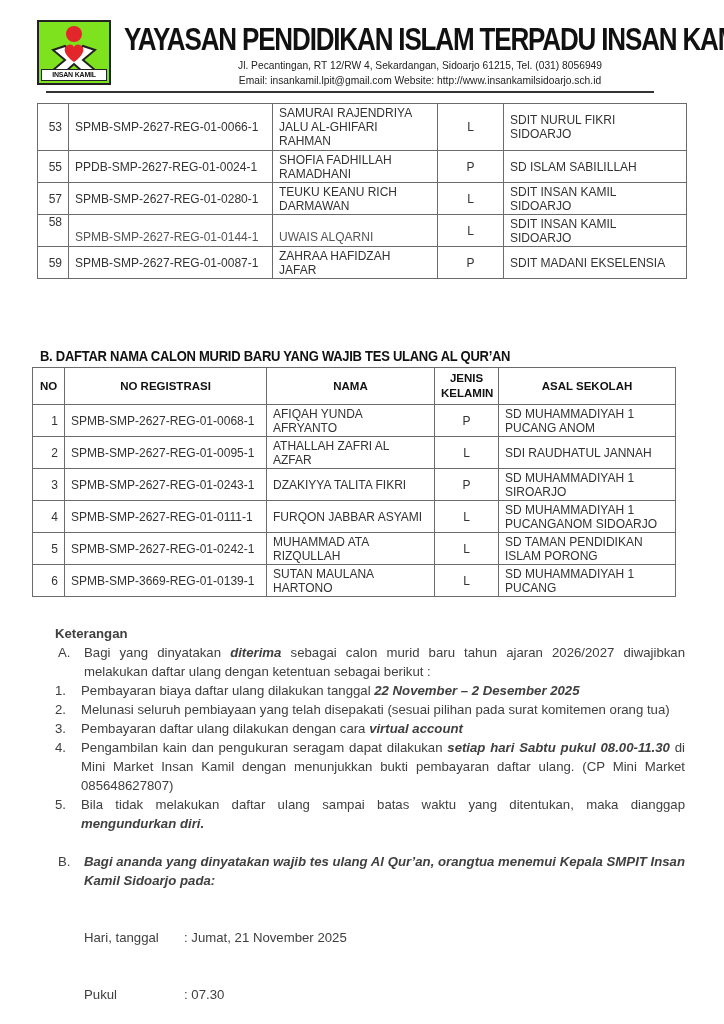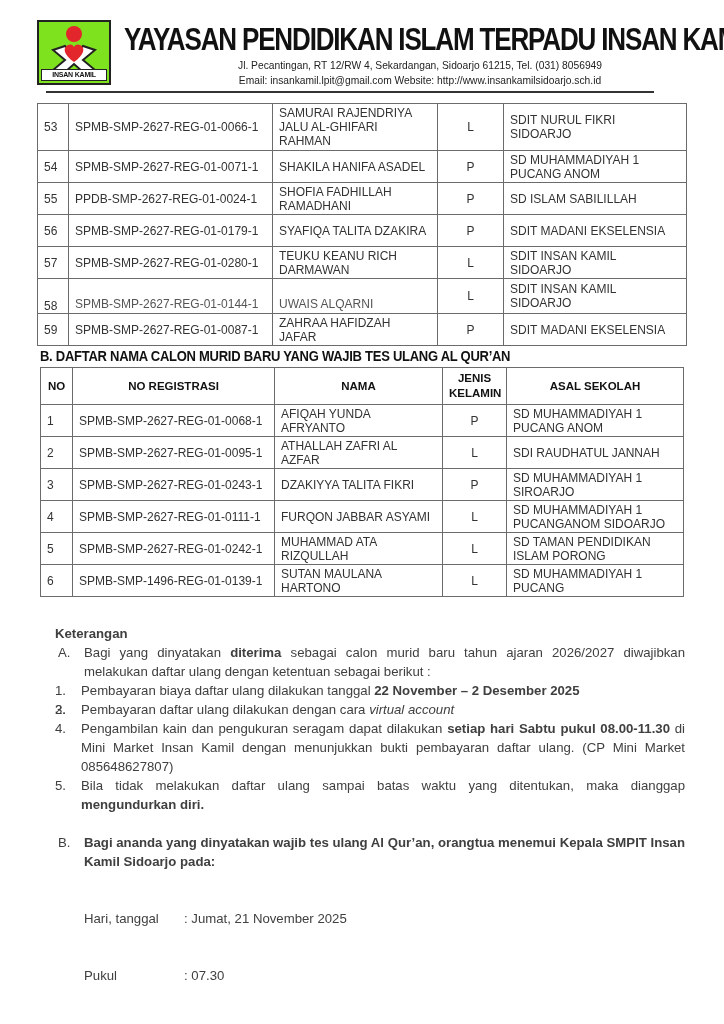--- a/index.html
+++ b/index.html
@@ -24,7 +24,7 @@
   table { position: absolute; border-collapse: collapse; font-size: 12px; color: #333; table-layout: fixed; }
   td, th { border: 1px solid #6b6b6b; padding: 0 6px; vertical-align: middle; line-height: 14px; }
   td.c { text-align: center; }
-  td.no { text-align: left; }
+  td.no { text-align: right; }
   .table-a { left: 37px; top: 103px; width: 649px; }
   .table-a tr.rh3 td { height: 47px; }
   .table-a tr.rh2 td { height: 32px; }

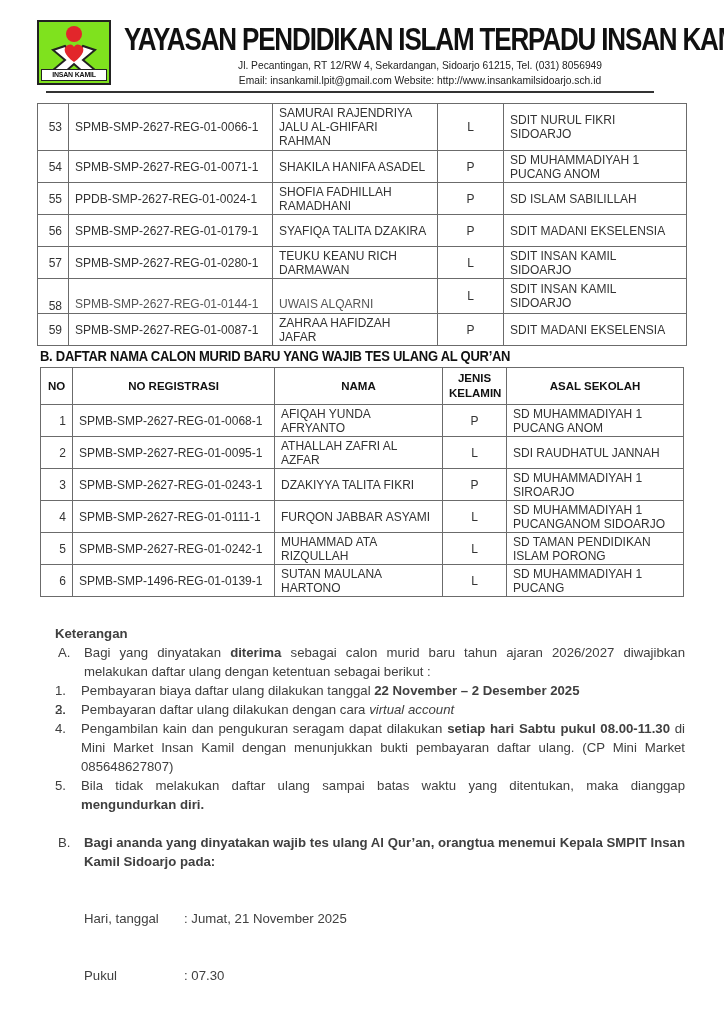--- a/index.html
+++ b/index.html
@@ -84,13 +84,6 @@
       <td>SAMURAI RAJENDRIYA JALU AL-GHIFARI RAHMAN</td>
       <td class="c">L</td>
       <td>SDIT NURUL FIKRI SIDOARJO</td>
-    </tr>
-    <tr class="rh2">
-      <td class="no">54</td>
-      <td>SPMB-SMP-2627-REG-01-0071-1</td>
-      <td>SHAKILA HANIFA ASADEL</td>
-      <td class="c">P</td>
-      <td>SD MUHAMMADIYAH 1 PUCANG ANOM</td>
     </tr>
     <tr class="rh2">
       <td class="no">55</td>

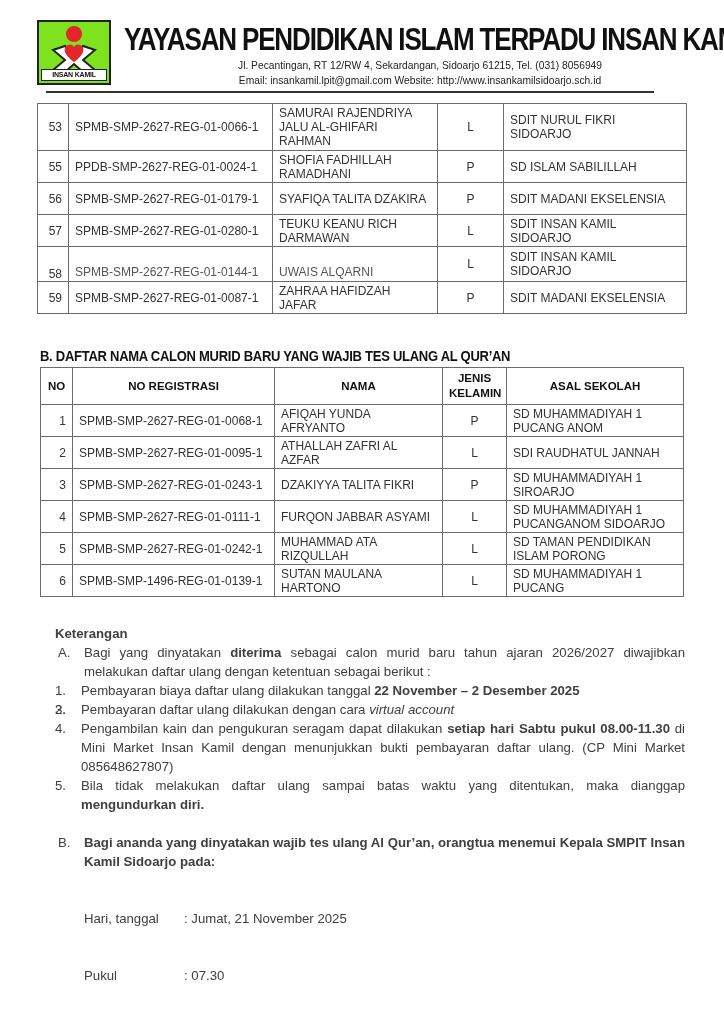--- a/index.html
+++ b/index.html
@@ -91,13 +91,6 @@
       <td>SHOFIA FADHILLAH RAMADHANI</td>
       <td class="c">P</td>
       <td>SD ISLAM SABILILLAH</td>
-    </tr>
-    <tr class="rh2">
-      <td class="no">56</td>
-      <td>SPMB-SMP-2627-REG-01-0179-1</td>
-      <td>SYAFIQA TALITA DZAKIRA</td>
-      <td class="c">P</td>
-      <td>SDIT MADANI EKSELENSIA</td>
     </tr>
     <tr class="rh2">
       <td class="no">57</td>

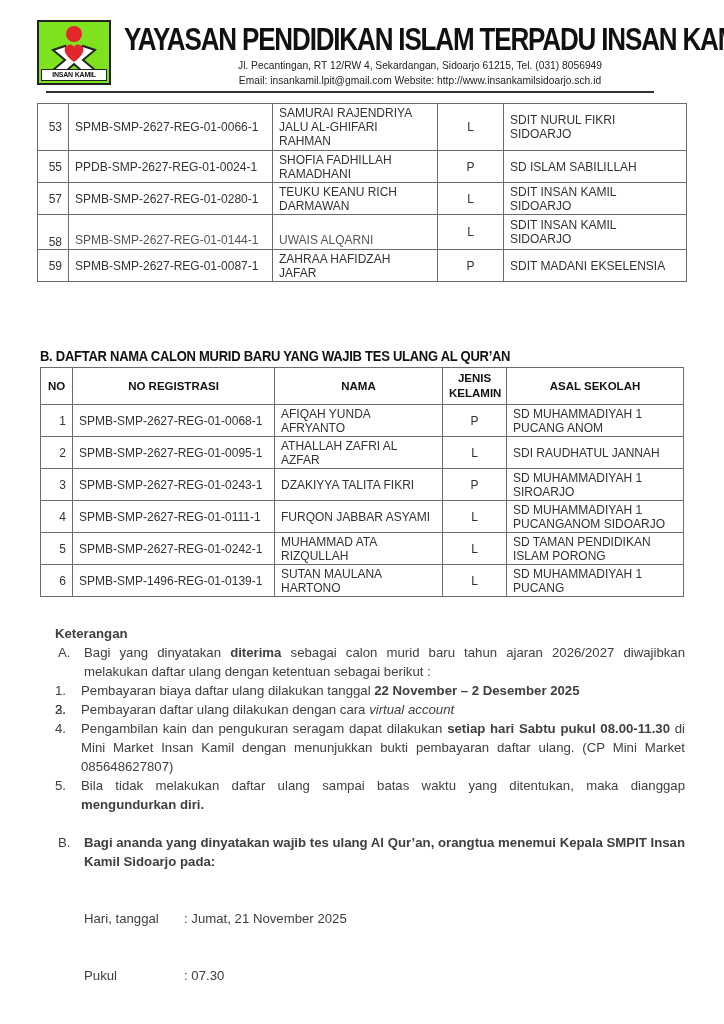--- a/index.html
+++ b/index.html
@@ -29,7 +29,7 @@
   .table-a tr.rh3 td { height: 47px; }
   .table-a tr.rh2 td { height: 32px; }
   .table-a td.dropped { vertical-align: bottom; padding-bottom: 2px; color: #555; margin-left: 25px; }
-  .table-a td.no-top { vertical-align: top; padding-top: 20px; }
+  .table-a td.no-top { vertical-align: top; padding-top: 0; }
 
   .section-b-title { position: absolute; left: 40px; top: 348px; font-size: 14px; font-weight: bold; color: #111; letter-spacing: -0.3px;
     transform: scaleX(0.93); transform-origin: left top; white-space: nowrap; }

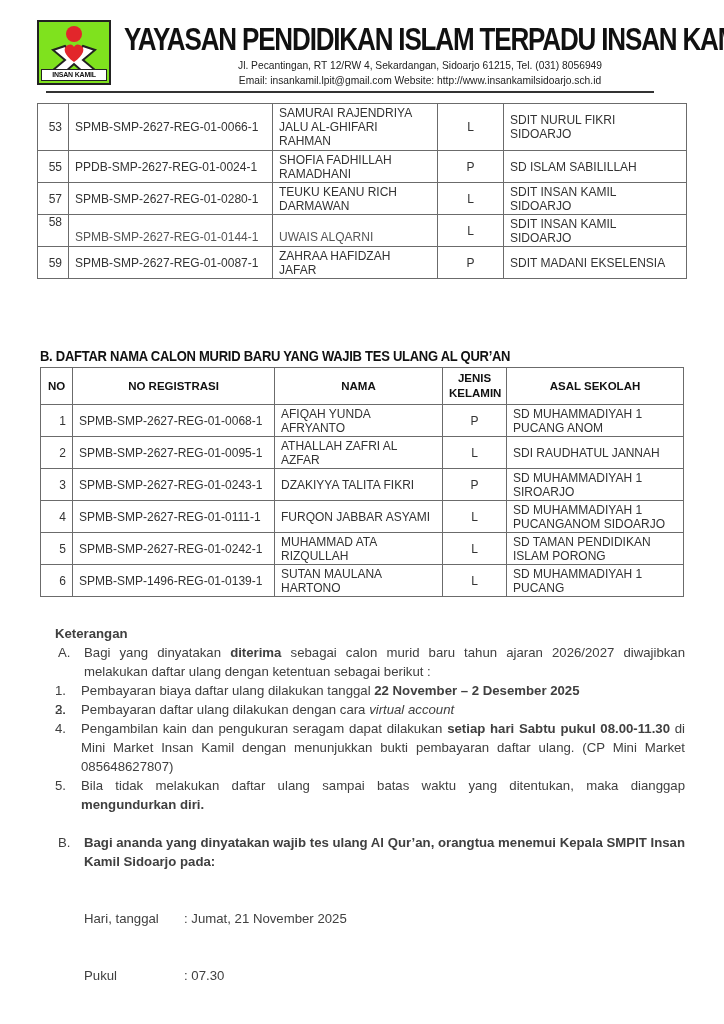--- a/index.html
+++ b/index.html
@@ -34,7 +34,7 @@
   .section-b-title { position: absolute; left: 40px; top: 348px; font-size: 14px; font-weight: bold; color: #111; letter-spacing: -0.3px;
     transform: scaleX(0.93); transform-origin: left top; white-space: nowrap; }
 
-  .table-b { left: 40px; top: 367px; width: 643px; }
+  .table-b { left: 32px; top: 367px; width: 643px; }
   .table-b th { font-size: 11.5px; font-weight: bold; color: #111; text-align: center; height: 37px; line-height: 15px; }
   .table-b tr.rh2 td { height: 32px; }
 

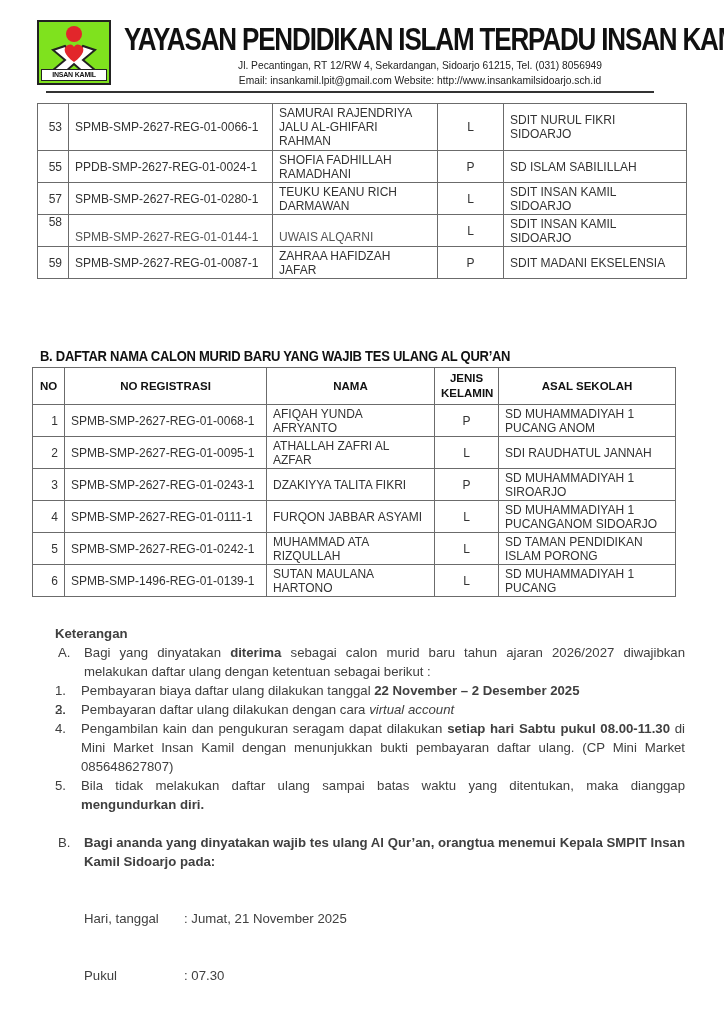--- a/index.html
+++ b/index.html
@@ -176,7 +176,7 @@
     </tr>
     <tr class="rh2">
       <td class="no">6</td>
-      <td>SPMB-SMP-1496-REG-01-0139-1</td>
+      <td>SPMB-SMP-3669-REG-01-0139-1</td>
       <td>SUTAN MAULANA HARTONO</td>
       <td class="c">L</td>
       <td>SD MUHAMMADIYAH 1 PUCANG</td>

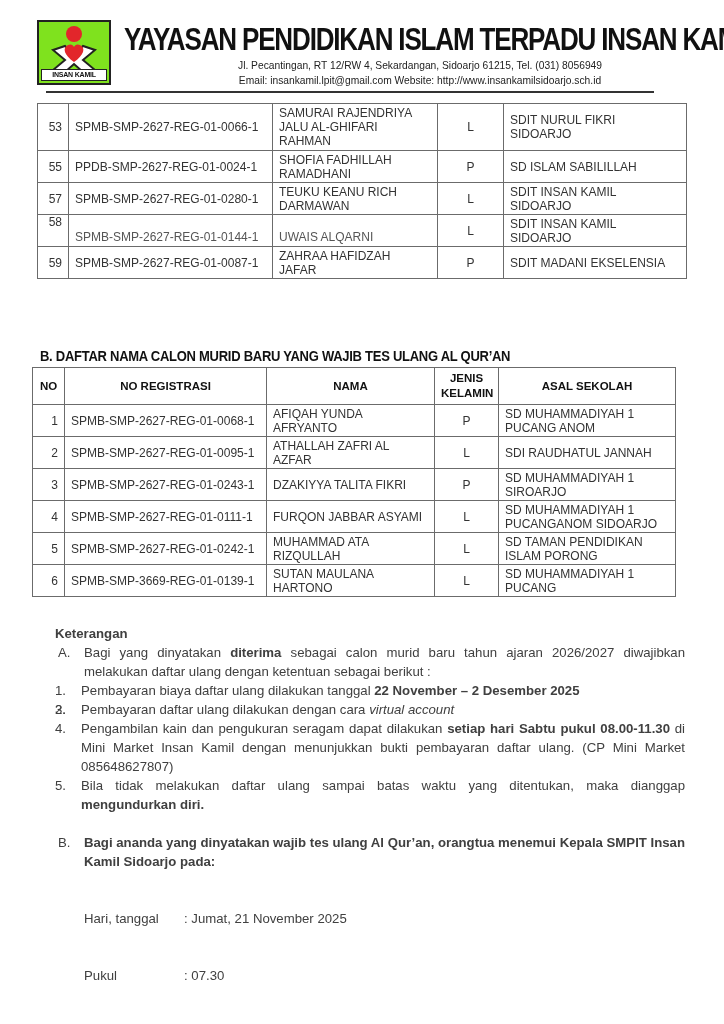--- a/index.html
+++ b/index.html
@@ -45,7 +45,7 @@
   .item .mark { position: absolute; left: 0; top: 0; width: 22px; }
   .item-a { padding-left: 26px; margin-left: 3px; }
   .item-n { margin-left: 0px; padding-left: 26px; }
-  b { font-weight: bold; }
+  b { font-weight: bold; font-style: italic; }
   i { font-style: italic; }
   .gap { height: 19px; }
   .kv { position: relative; padding-left: 26px; }

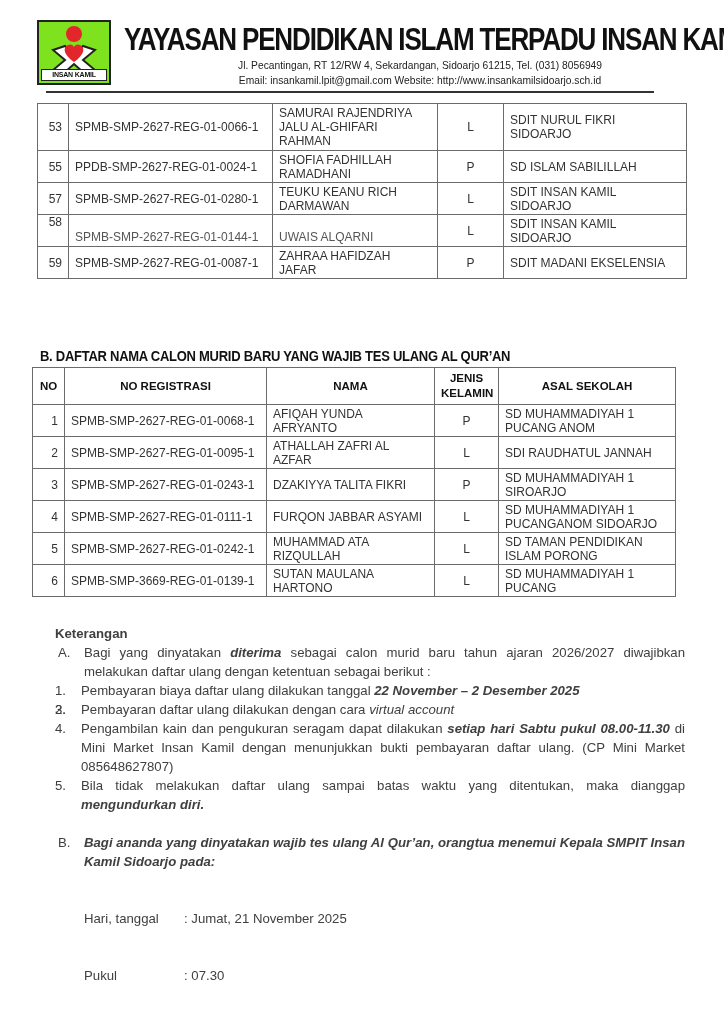--- a/index.html
+++ b/index.html
@@ -199,6 +199,7 @@
 
   <div class="item item-n">
     <span class="mark">2.</span>
+    <span>Melunasi seluruh pembiayaan yang telah disepakati (sesuai pilihan pada surat komitemen orang tua)</span>
   </div>
 
   <div class="item item-n">

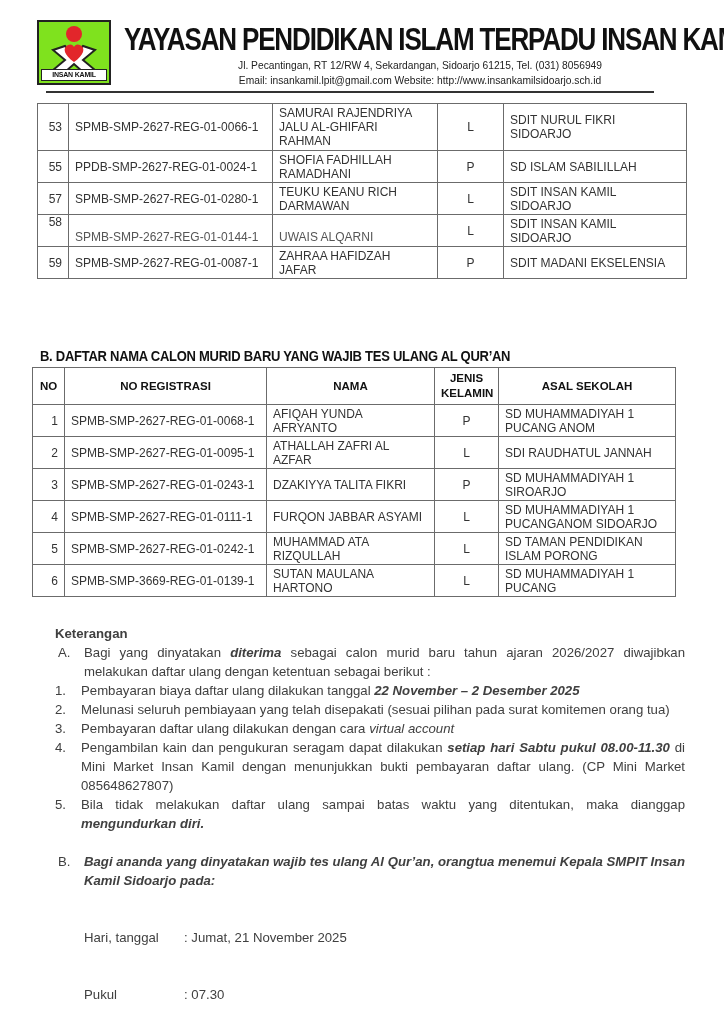--- a/index.html
+++ b/index.html
@@ -46,7 +46,7 @@
   .item-a { padding-left: 26px; margin-left: 3px; }
   .item-n { margin-left: 0px; padding-left: 26px; }
   b { font-weight: bold; font-style: italic; }
-  i { font-style: italic; }
+  i { font-style: italic; font-weight: bold; }
   .gap { height: 19px; }
   .kv { position: relative; padding-left: 26px; }
   .kv .k { display: inline-block; width: 100px; margin-top: 38px; }

